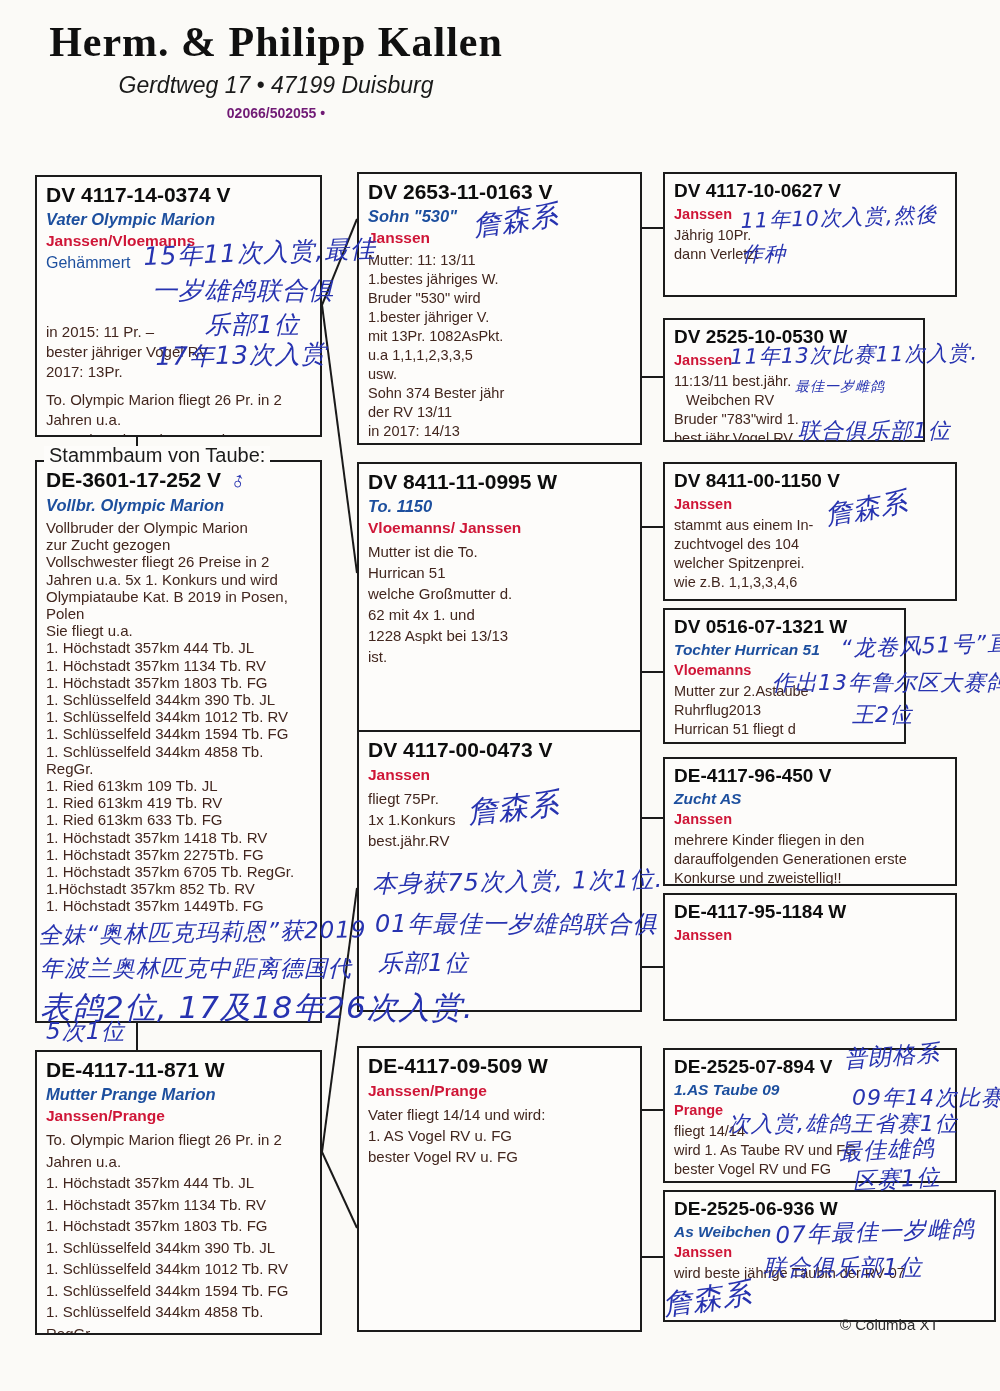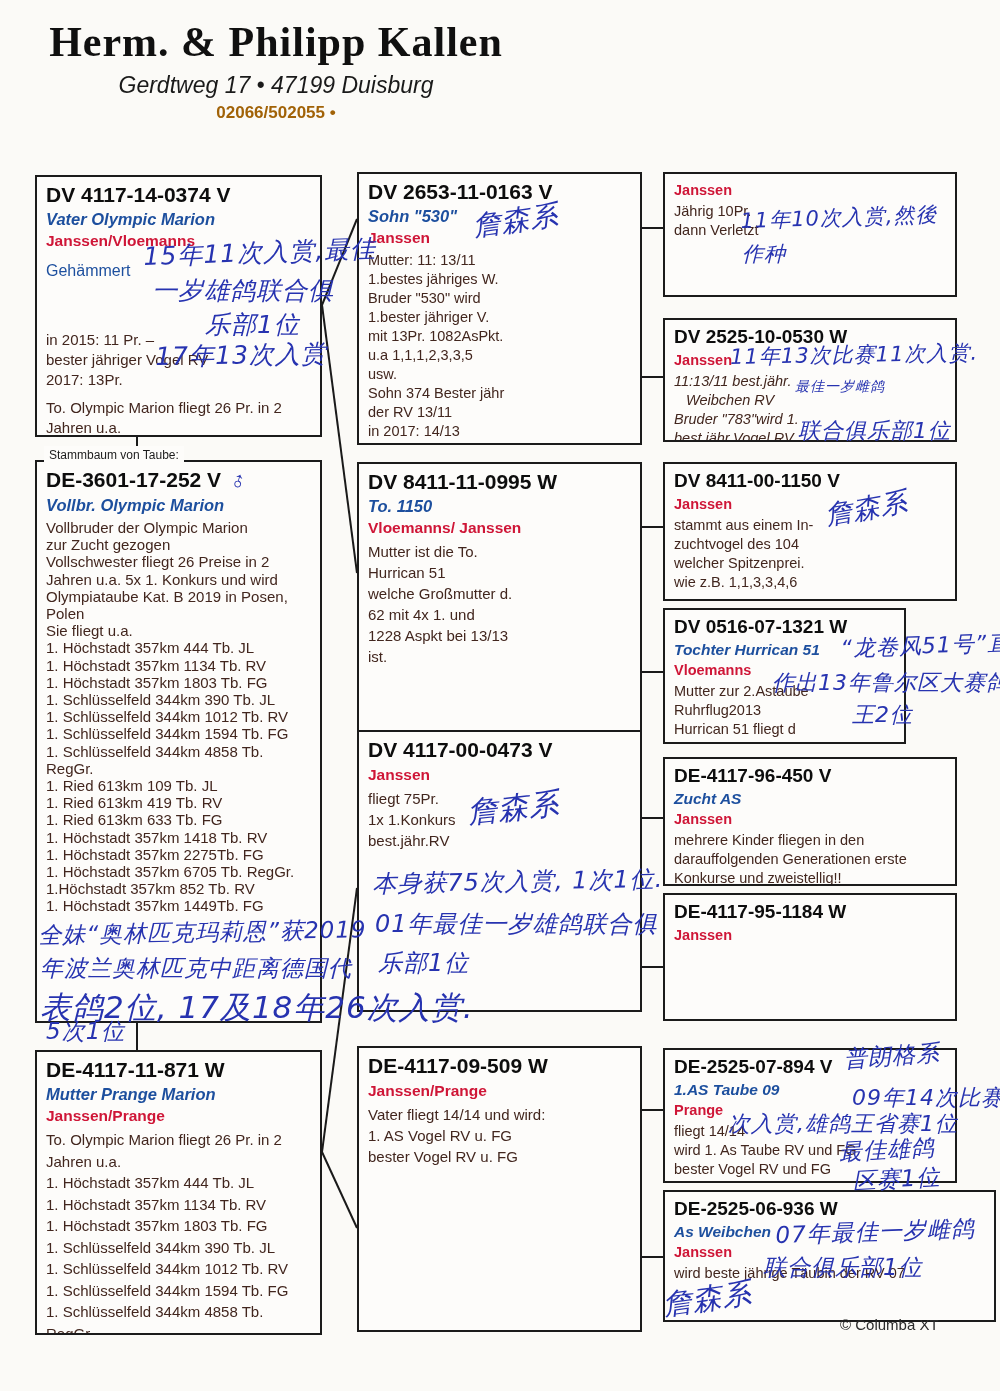--- a/index.html
+++ b/index.html
@@ -12,7 +12,7 @@
   #header { position:absolute; left:30px; top:18px; width:492px; text-align:center; }
   .title  { font-family:"Liberation Serif", serif; font-weight:bold; font-size:42px; line-height:48px; color:#101010; letter-spacing:1px; }
   .address{ font-style:italic; font-size:23px; line-height:30px; color:#1a1a1a; margin-top:4px; }
-  .phone  { font-weight:bold; font-size:17px; line-height:22px; color:#a16207; margin-top:2px; }
+  .phone  { font-weight:bold; font-size:14px; line-height:22px; color:#701a75; margin-top:2px; }
 
   
   #wires { position:absolute; left:0; top:0; z-index:0; }

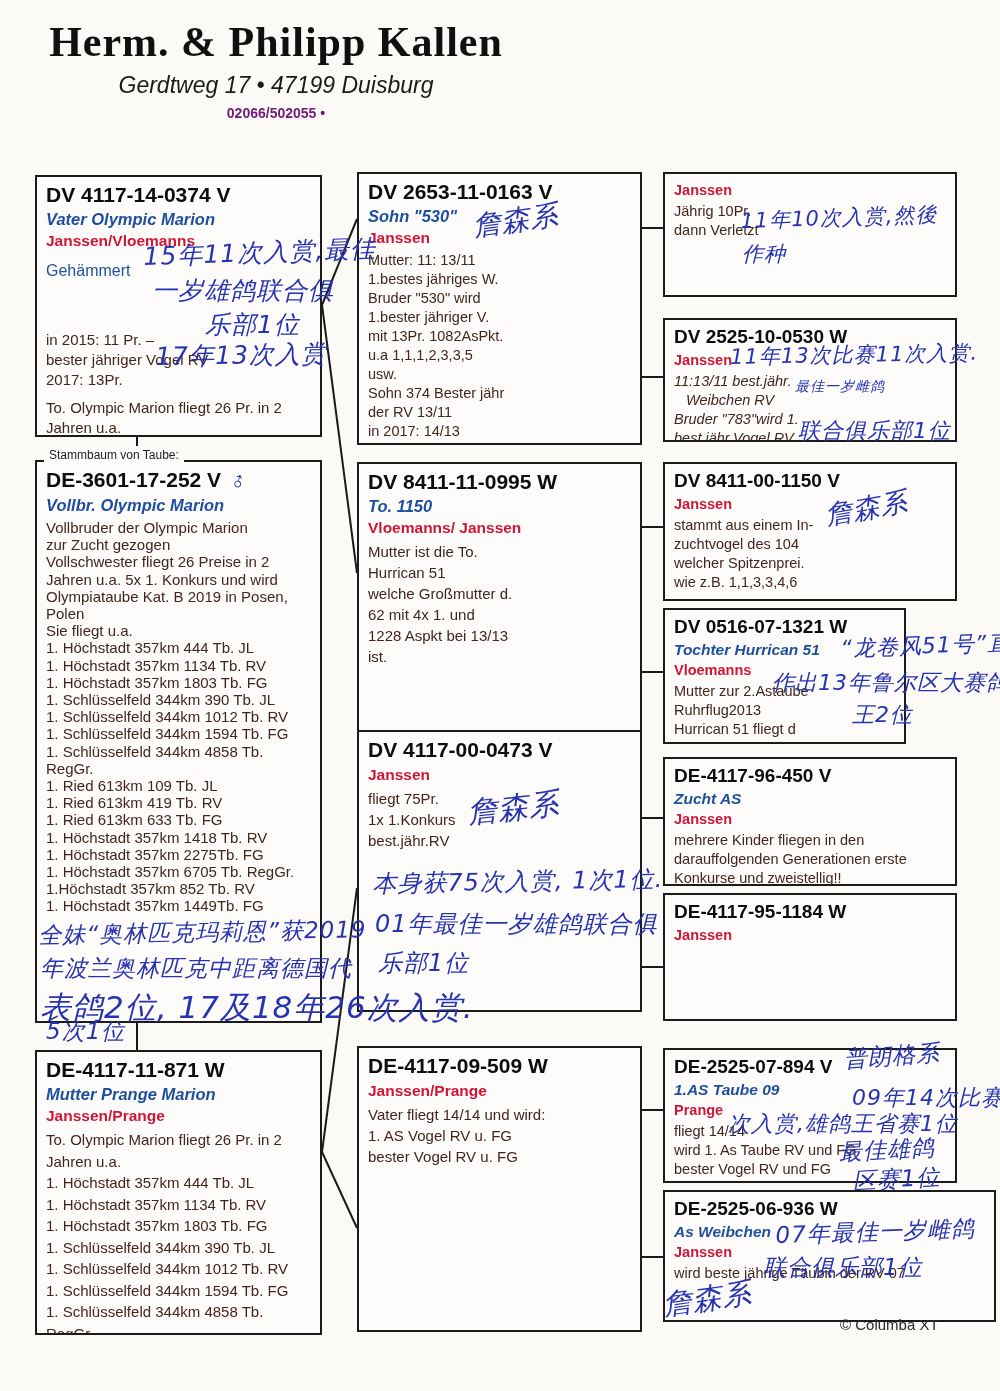--- a/index.html
+++ b/index.html
@@ -188,6 +188,7 @@
   </div>
 
   <div class="box box-right" style="left:663px;top:172px;width:294px;height:125px">
+    <div class="ring">DV 4117-10-0627 V</div>
     <div class="strain">Janssen</div>
     <div class="body">Jährig 10Pr.
 dann Verletzt</div>

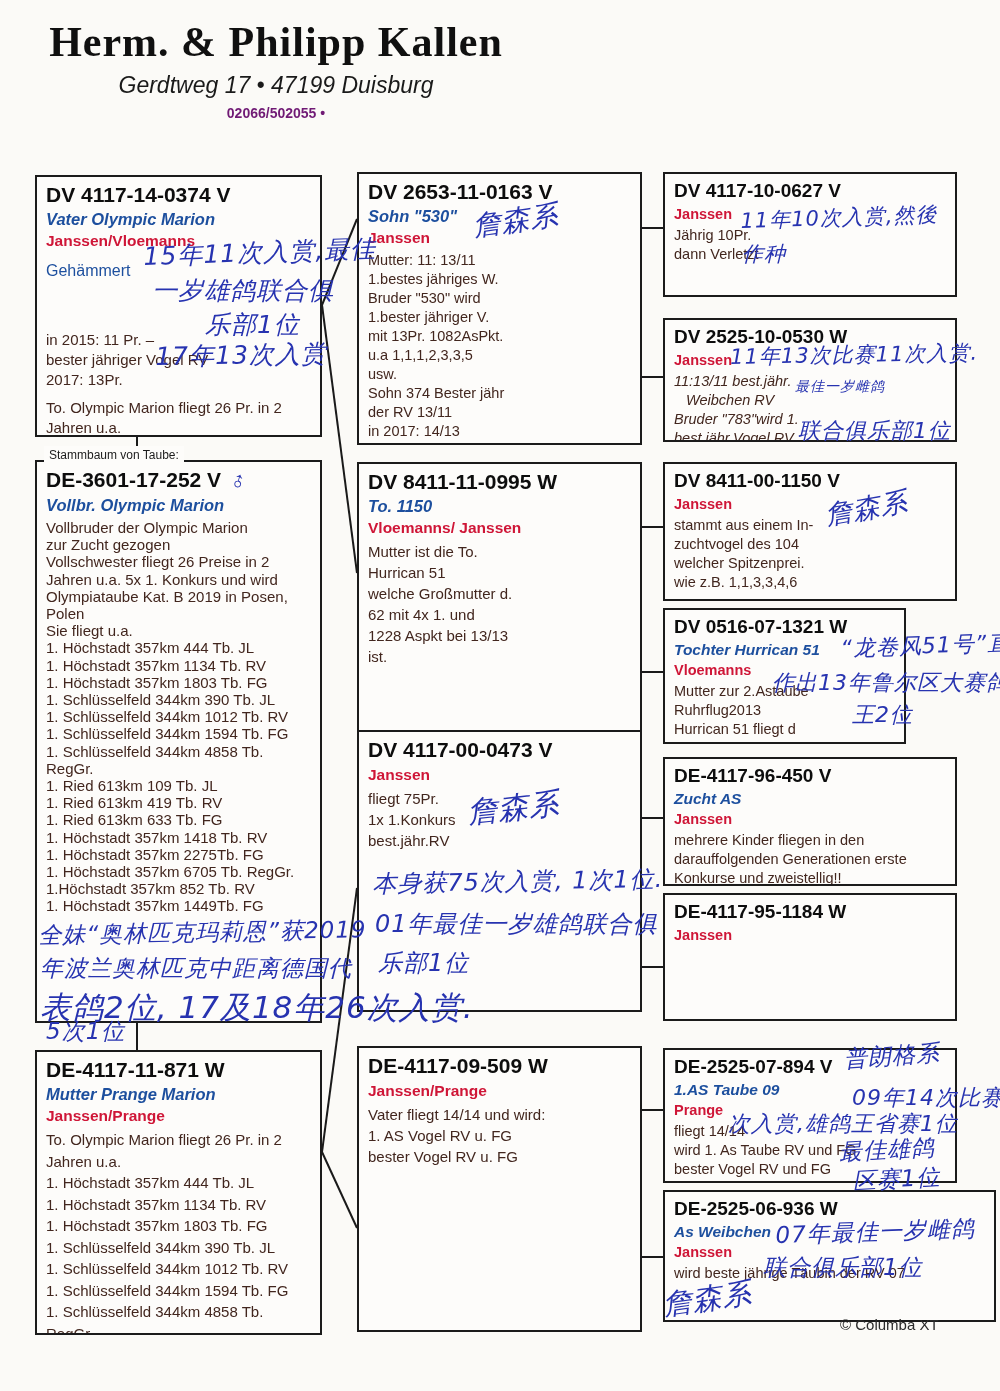--- a/index.html
+++ b/index.html
@@ -26,7 +26,7 @@
   .box-right .bname { font-size:15.5px; line-height:18px; }
   .strain { font-weight:bold; font-size:15.5px; line-height:19px; color:#cf1637; margin-top:2px; }
   .box-right .strain { font-size:14.5px; line-height:18px; }
-  .blue-line { color:#1d4f9e; font-size:16px; line-height:22px; margin-top:10px; }
+  .blue-line { color:#1d4f9e; font-size:16px; line-height:22px; margin-top:2px; }
   .body   { margin-top:4px; color:#42261e; font-size:15px; line-height:21px; white-space:pre-line; }
   .box-right .body { font-size:14.5px; line-height:19px; margin-top:3px; }
   .lh-father  { line-height:20px;margin-top:48px; }

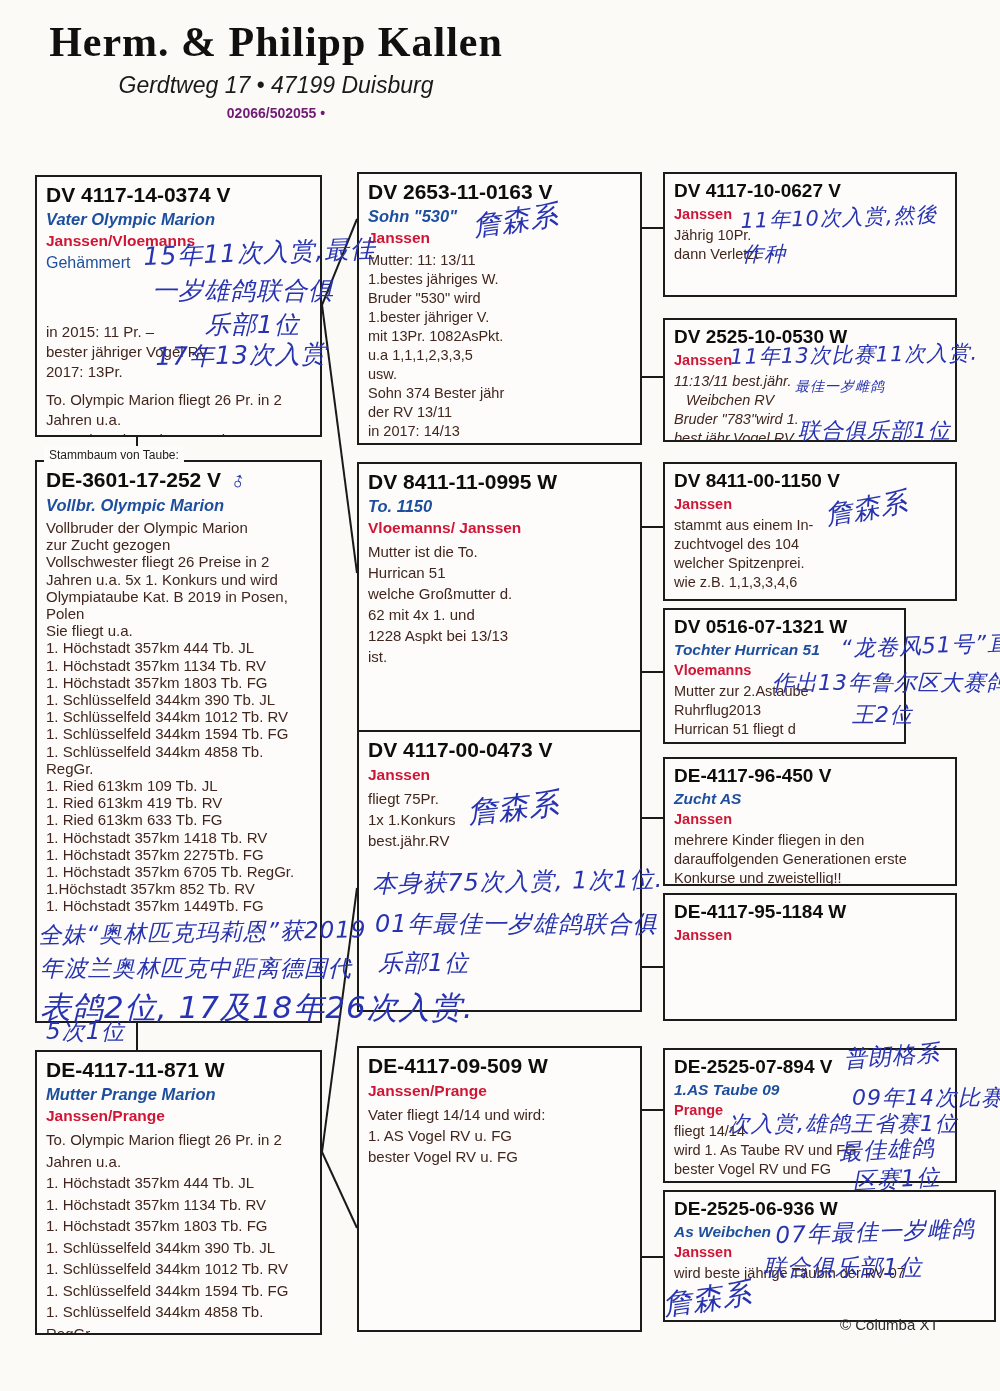--- a/index.html
+++ b/index.html
@@ -194,7 +194,7 @@
 dann Verletzt</div>
   </div>
 
-  <div class="box box-right" style="left:663px;top:318px;width:294px;height:124px">
+  <div class="box box-right" style="left:663px;top:318px;width:262px;height:124px">
     <div class="ring">DV 2525-10-0530 W</div>
     <div class="strain">Janssen</div>
     <div class="body lh-185">11:13/11 best.jähr.

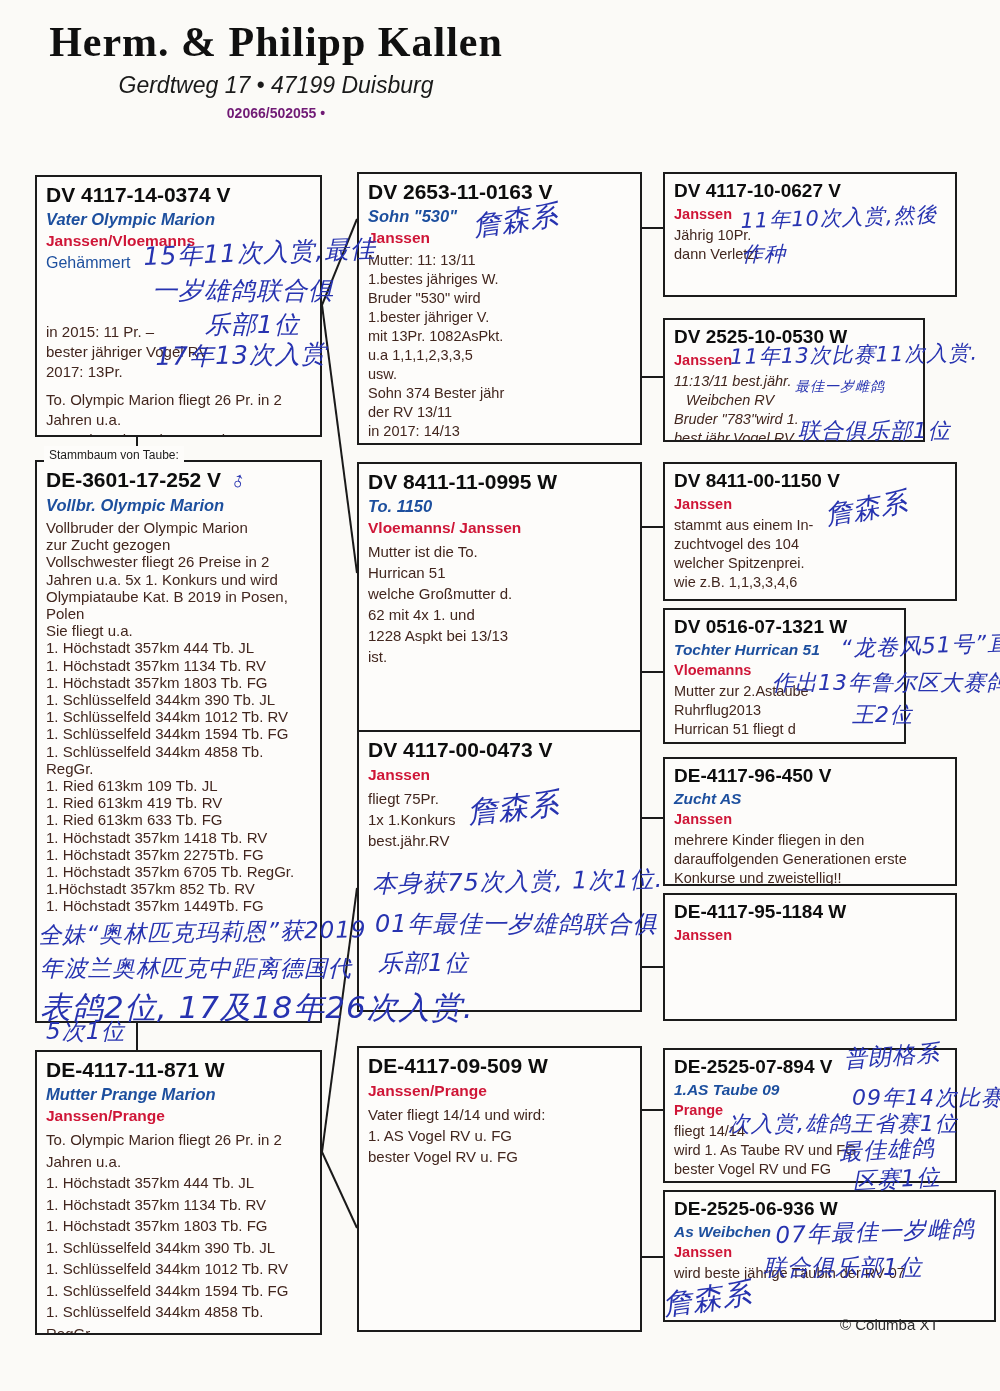--- a/index.html
+++ b/index.html
@@ -33,7 +33,7 @@
   .lh-subject { line-height:17.2px; font-size:15px; }
   .lh-mother  { line-height:21.5px; }
   .lh-19   { line-height:19px; font-size:14.5px; }
-  .lh-185  { line-height:18.5px;font-style:italic; }
+  .lh-185  { line-height:18.5px; }
   .lh-195  { line-height:19.5px; }
   .gap-top { margin-top:8px; }
 

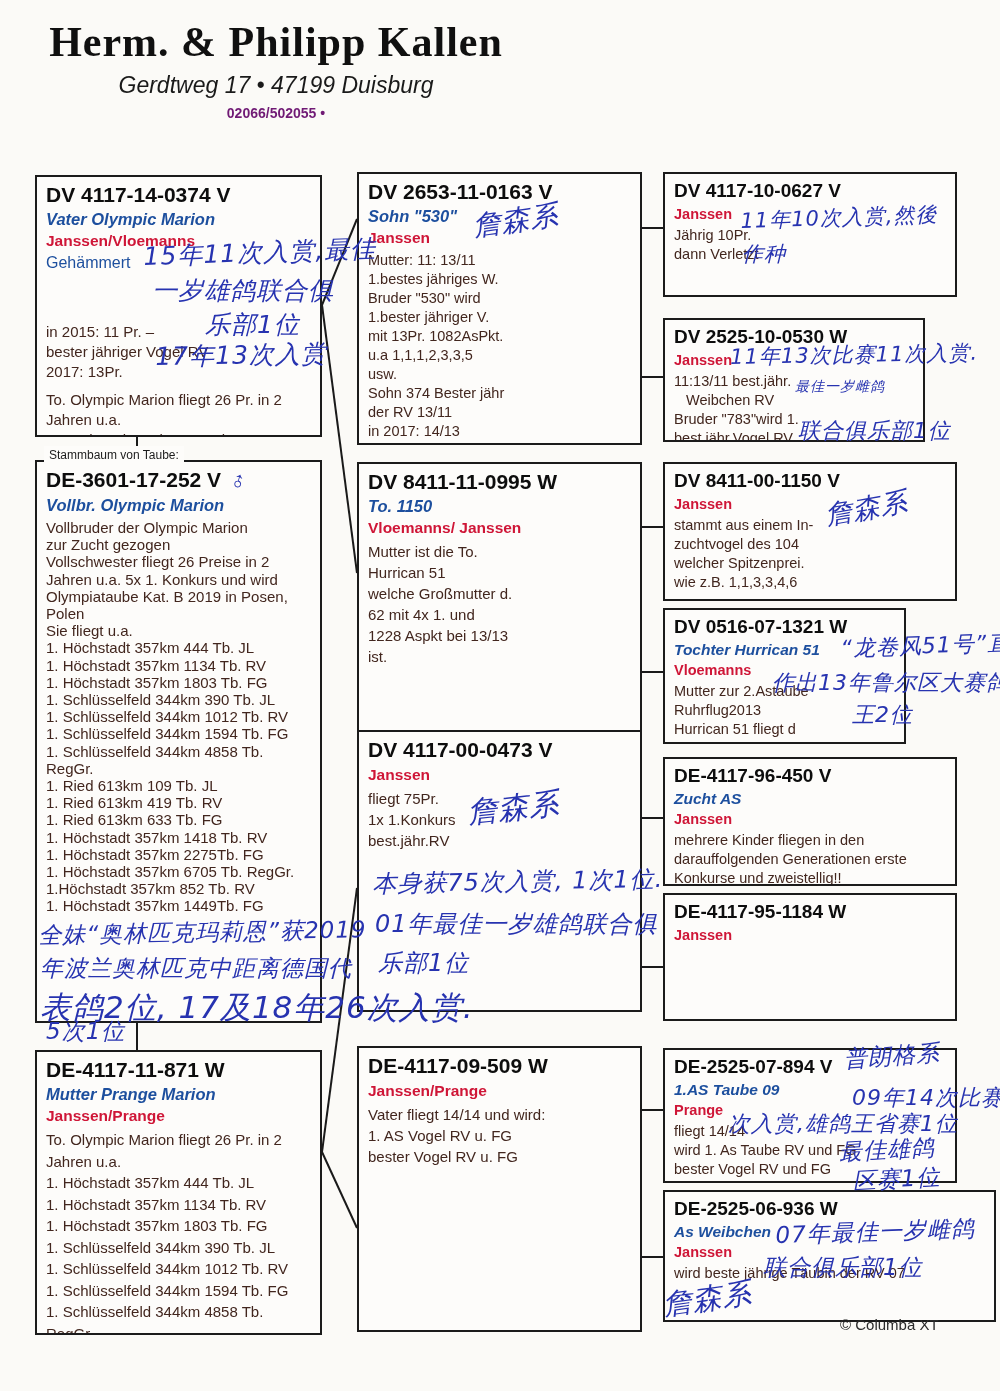--- a/index.html
+++ b/index.html
@@ -39,7 +39,7 @@
 
   
   .stammbaum { position:absolute; left:44px; top:446px; z-index:2; background:#fdfcfa;
-               padding:0 5px; font-size:12px; line-height:18px; color:#1c1c1c; }
+               padding:0 5px; font-size:20px; line-height:18px; color:#1c1c1c; }
 
   
   .hw { position:absolute; z-index:3; color:#2733b0; white-space:nowrap;

